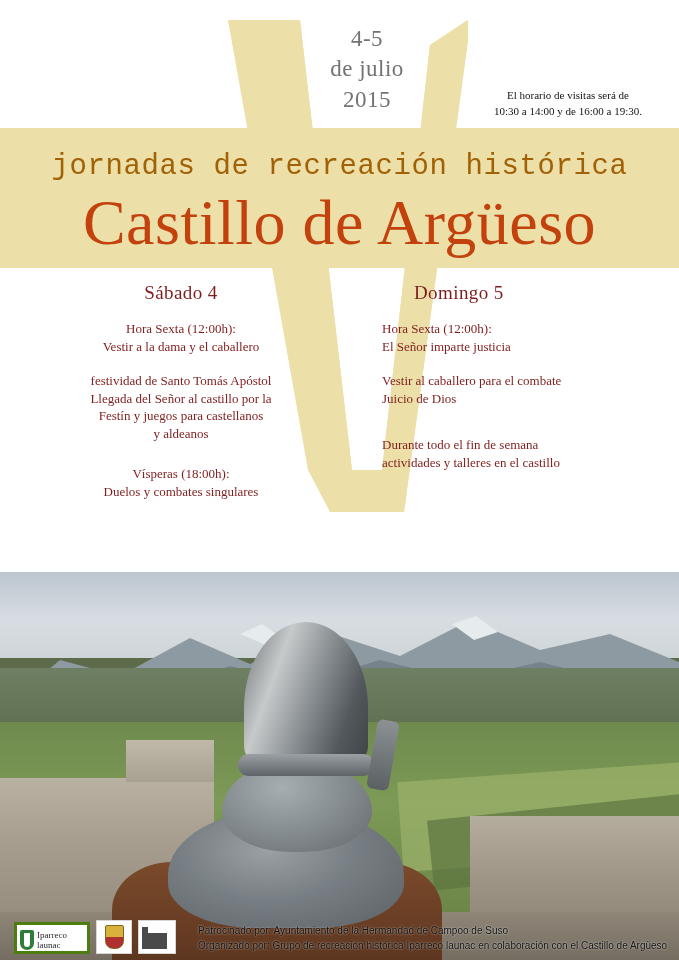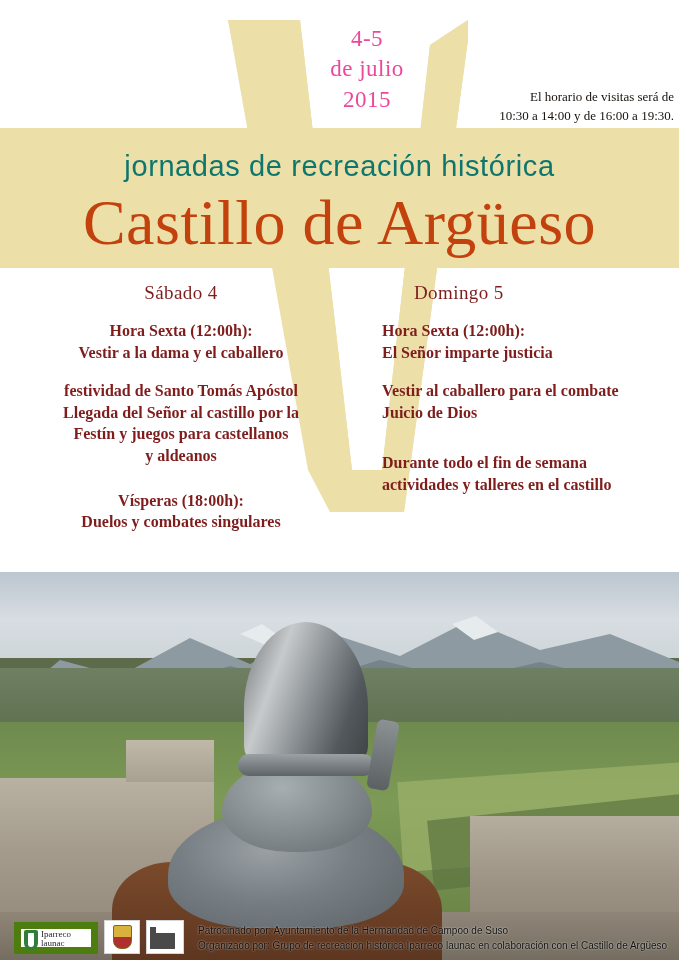--- a/index.html
+++ b/index.html
@@ -50,7 +50,7 @@
     font-family: "Liberation Serif", serif;
     font-size: 23px;
     line-height: 1.32;
-    color: #ec4899;
+    color: #737373;
     letter-spacing: 0.5px;
   }
   .date-block div { white-space: nowrap; }

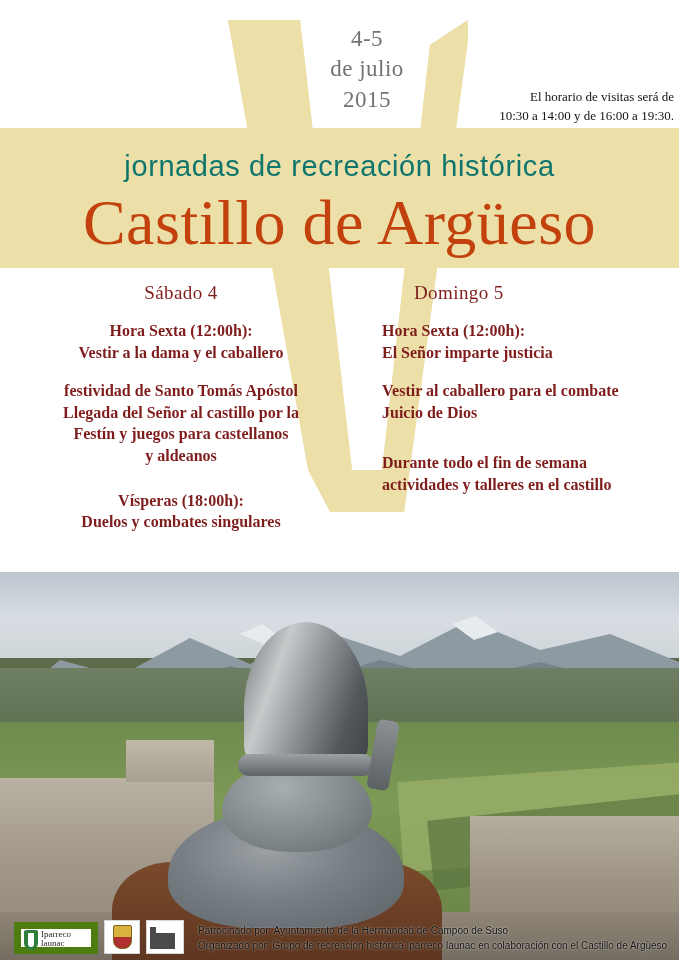--- a/index.html
+++ b/index.html
@@ -60,9 +60,9 @@
     left: 462px;
     top: 88px;
     width: 212px;
-    text-align: right;
-    font-family: "Liberation Serif", serif;
-    font-size: 13px;
+    text-align: center;
+    font-family: "Liberation Serif", serif;
+    font-size: 11px;
     line-height: 1.45;
     color: #17120e;
   }

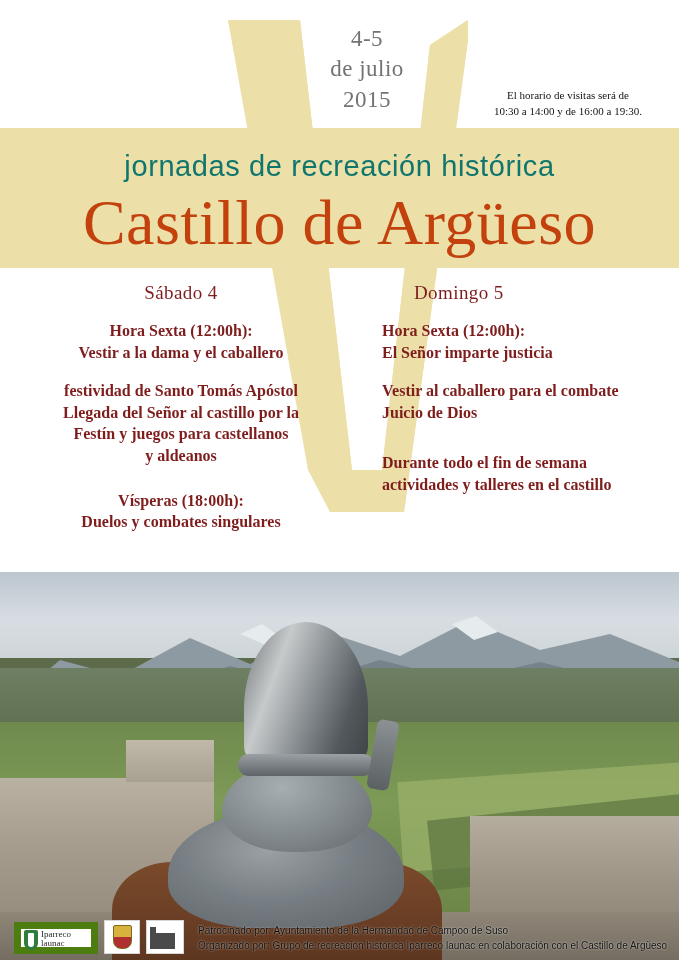--- a/index.html
+++ b/index.html
@@ -88,10 +88,10 @@
     position: absolute;
     left: 0; right: 0;
     top: 22px;
-    font-family: Liberation Sans, sans-serif;
+    font-family: Liberation Mono, monospace;
     font-size: 29px;
     letter-spacing: 0.6px;
-    color: #0f766e;
+    color: #a16207;
     white-space: nowrap;
   }
   .main-title {

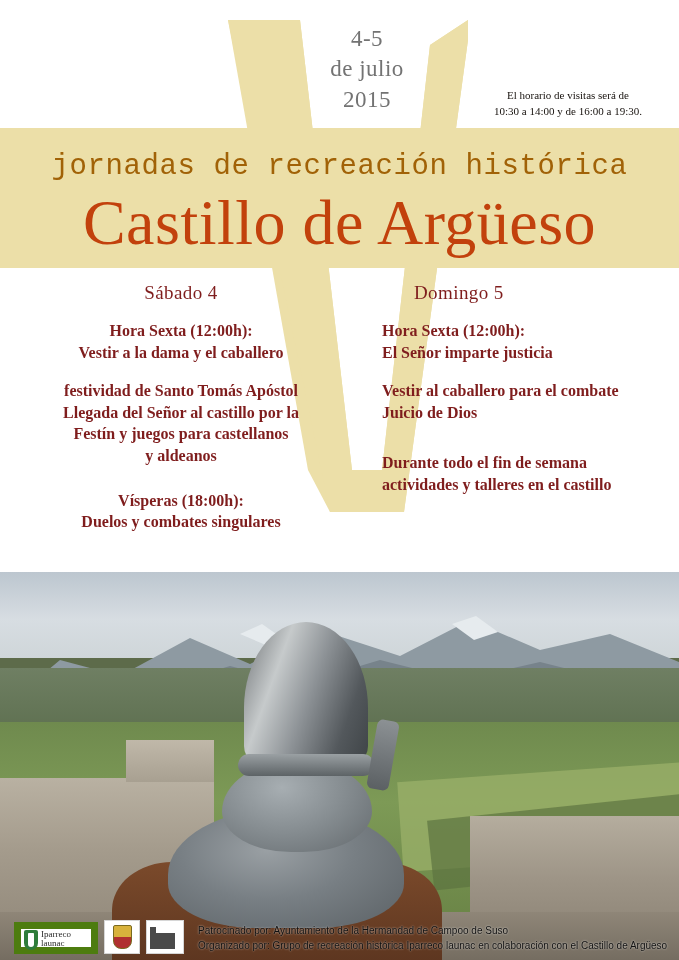--- a/index.html
+++ b/index.html
@@ -131,10 +131,9 @@
   .col-right .day-head { text-align: left; padding-left: 42px; }
 
   .item {
-    font-size: 16px;
+    font-size: 13px;
     line-height: 1.35;
     margin-bottom: 17px;
-    font-weight: bold;
   }
   .col-left .item  { text-align: center; }
   .col-right .item { text-align: left; padding-left: 10px; }

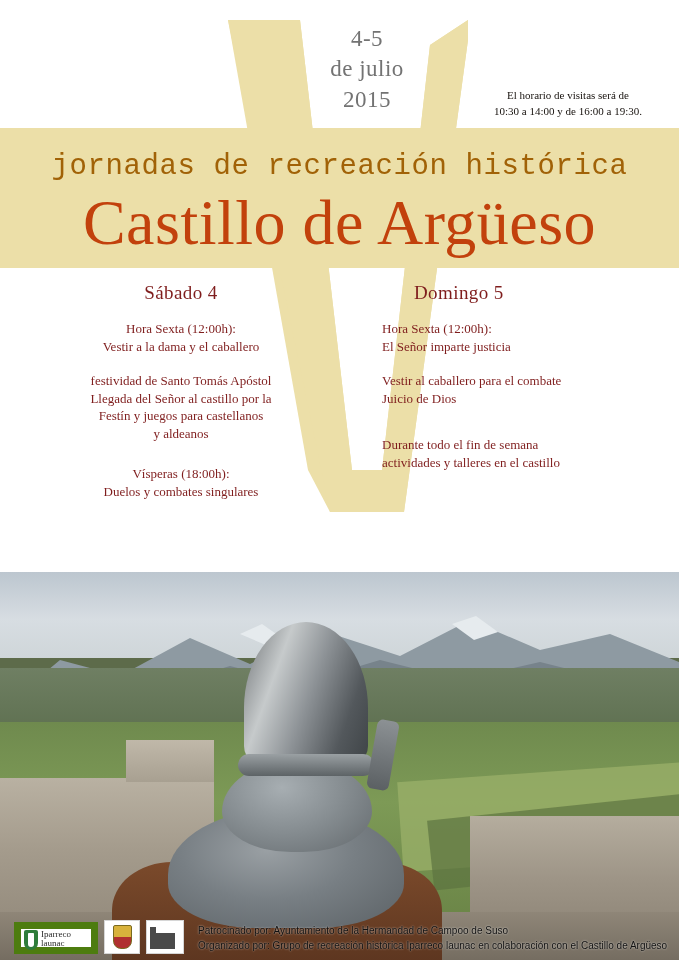--- a/index.html
+++ b/index.html
@@ -246,10 +246,10 @@
     gap: 6px;
   }
   .logo-iparreco {
-    width: 84px; height: 32px;
+    width: 76px; height: 32px;
     background: #ffffff;
-    border: 7px solid #4d7c0f;
-    display: flex; align-items: flex-start; gap: 3px;
+    border: 3px solid #4d7c0f;
+    display: flex; align-items: flex-end; gap: 3px;
     padding: 1px 3px;
     box-sizing: border-box;
   }

